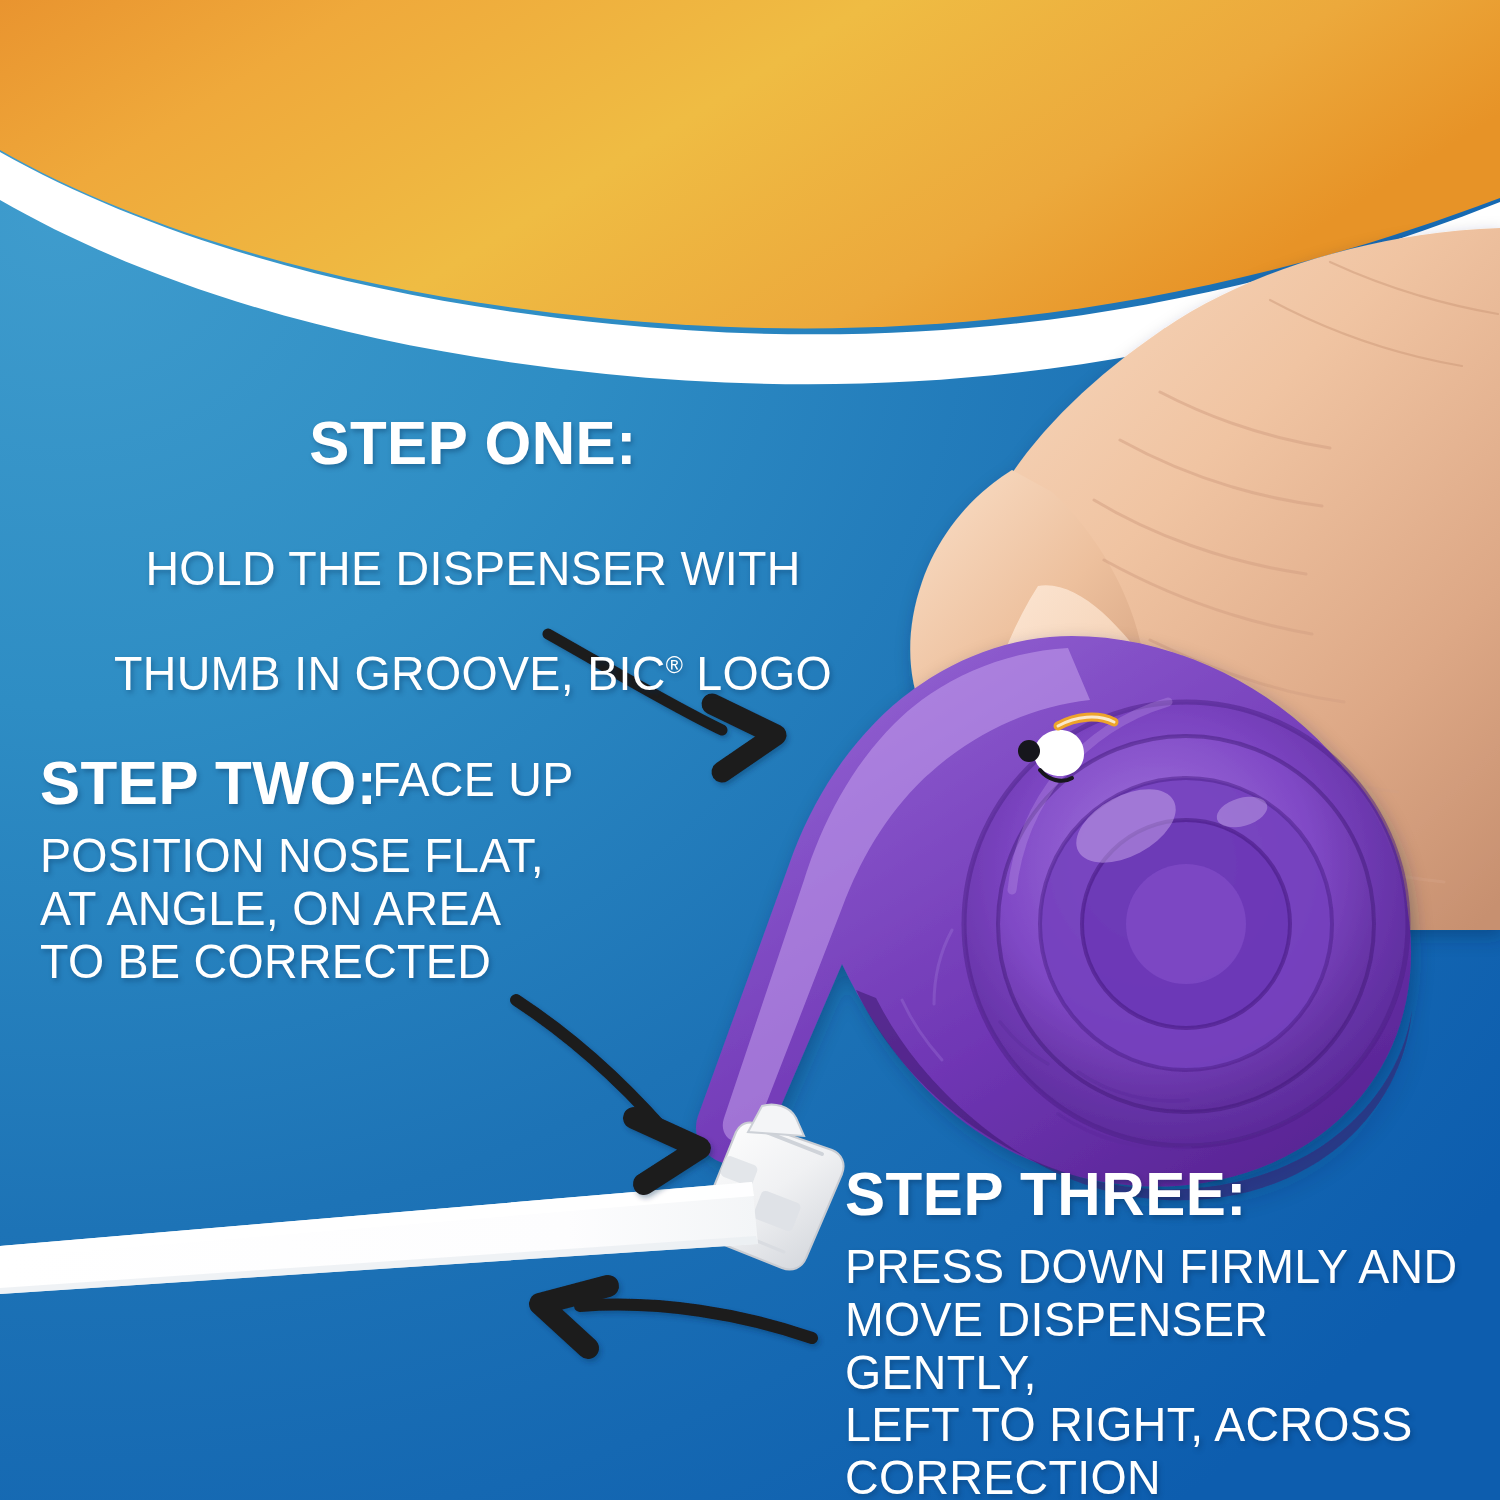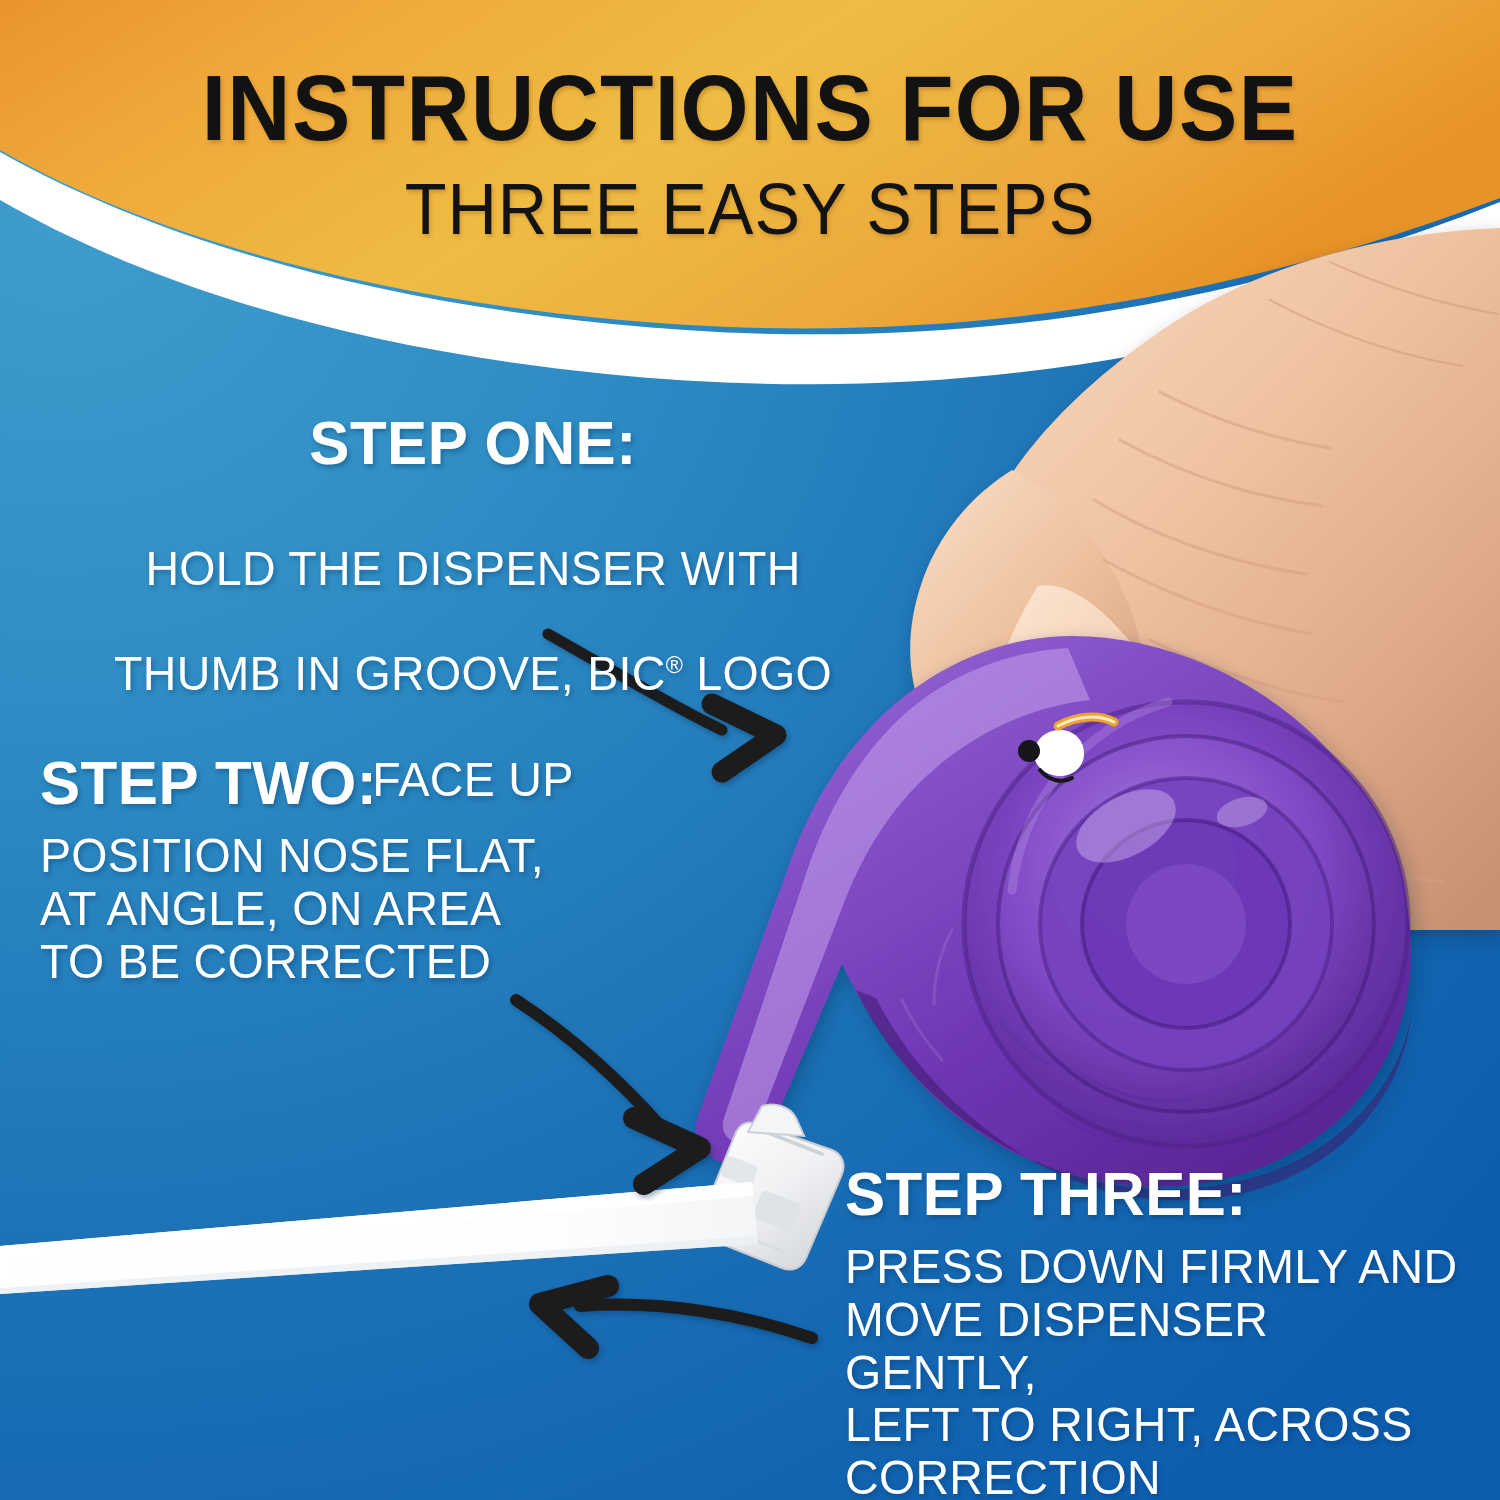--- a/index.html
+++ b/index.html
@@ -360,10 +360,6 @@
 
   </svg>
 
-  <div class="header-text">
-    <div class="title">INSTRUCTIONS FOR USE</div>
-    <div class="subtitle">THREE EASY STEPS</div>
-  </div>
 
   <div class="step" id="step-one">
     <div class="step-head">STEP ONE:</div>

